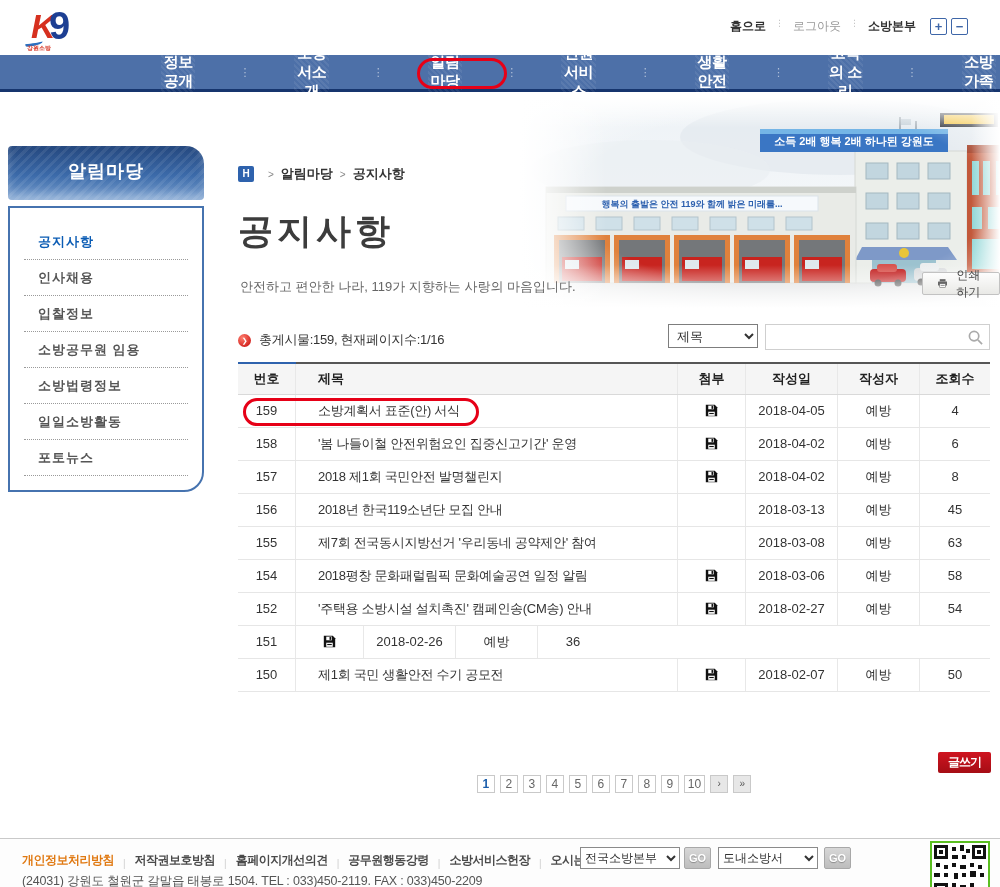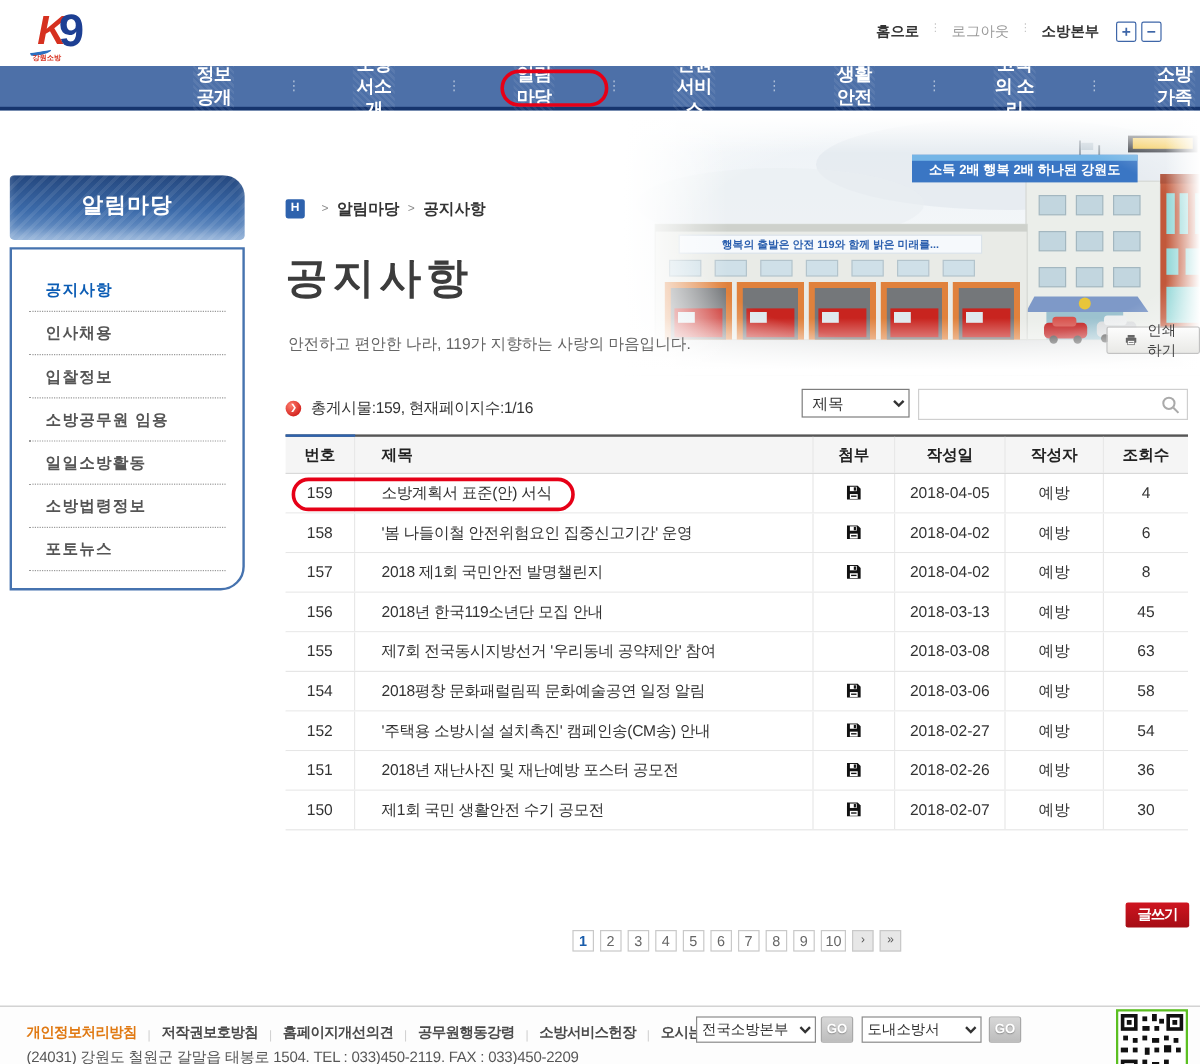--- a/index.html
+++ b/index.html
@@ -290,10 +290,10 @@
           <a>소방공무원 임용</a>
         </li>
         <li>
+          <a>소방법령정보</a>
+        </li>
+        <li>
           <a>일일소방활동</a>
-        </li>
-        <li>
-          <a>소방법령정보</a>
         </li>
         <li>
           <a>포토뉴스</a>

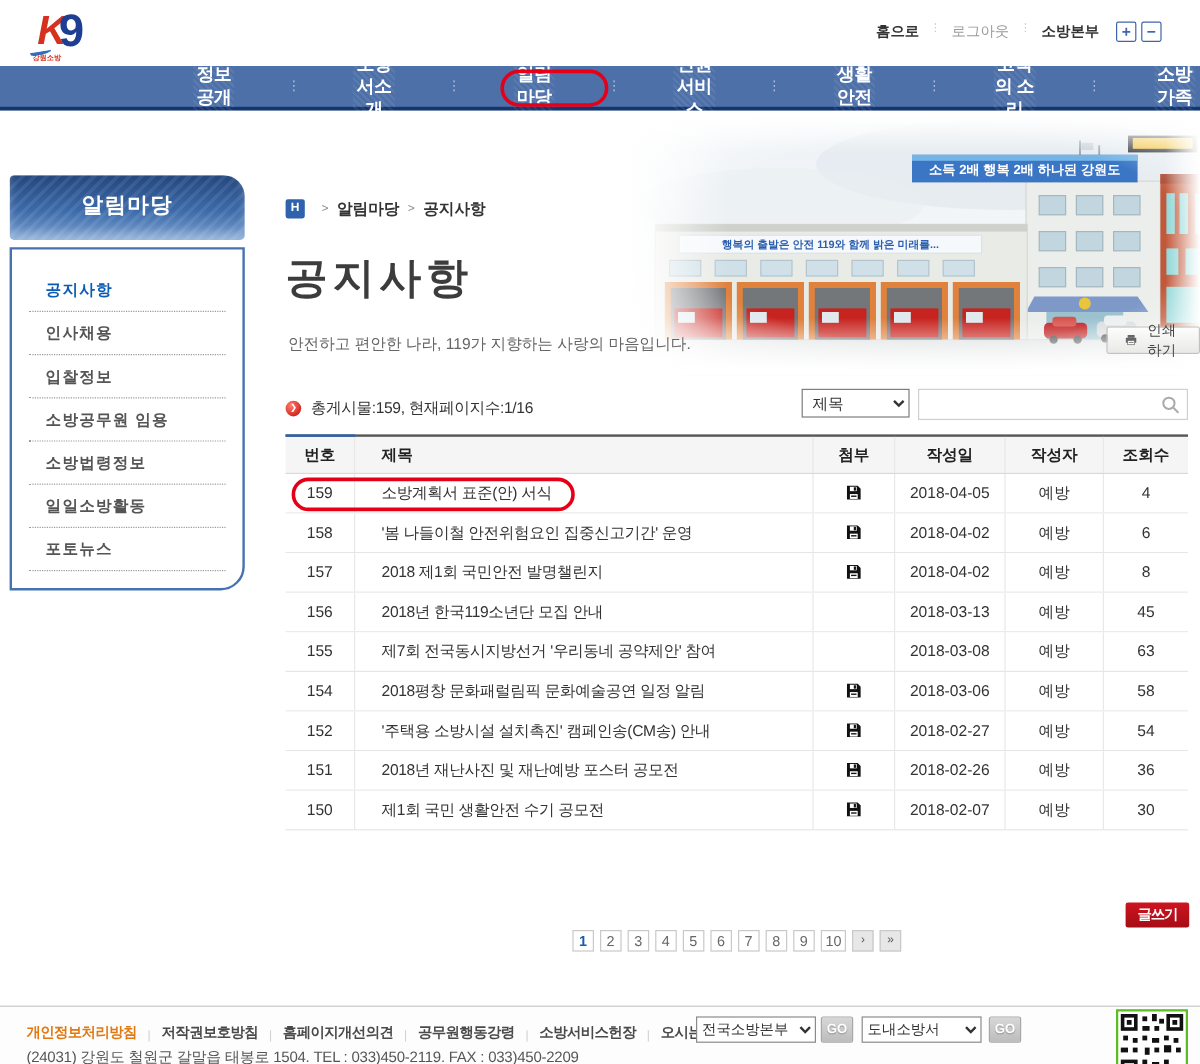--- a/index.html
+++ b/index.html
@@ -427,7 +427,6 @@
           </div>
           <div class="row">
             <div class="cell c0">151</div>
-            <div class="cell c1">2018년 재난사진 및 재난예방 포스터 공모전</div>
             <div class="cell c2"><svg class="disk" width="13" height="13" viewBox="0 0 16 16">
                 <path d="M1 1h11l3 3v11H1z" fill="#111"></path>
                 <rect x="4" y="2" width="7" height="4.5" fill="#fff"></rect>

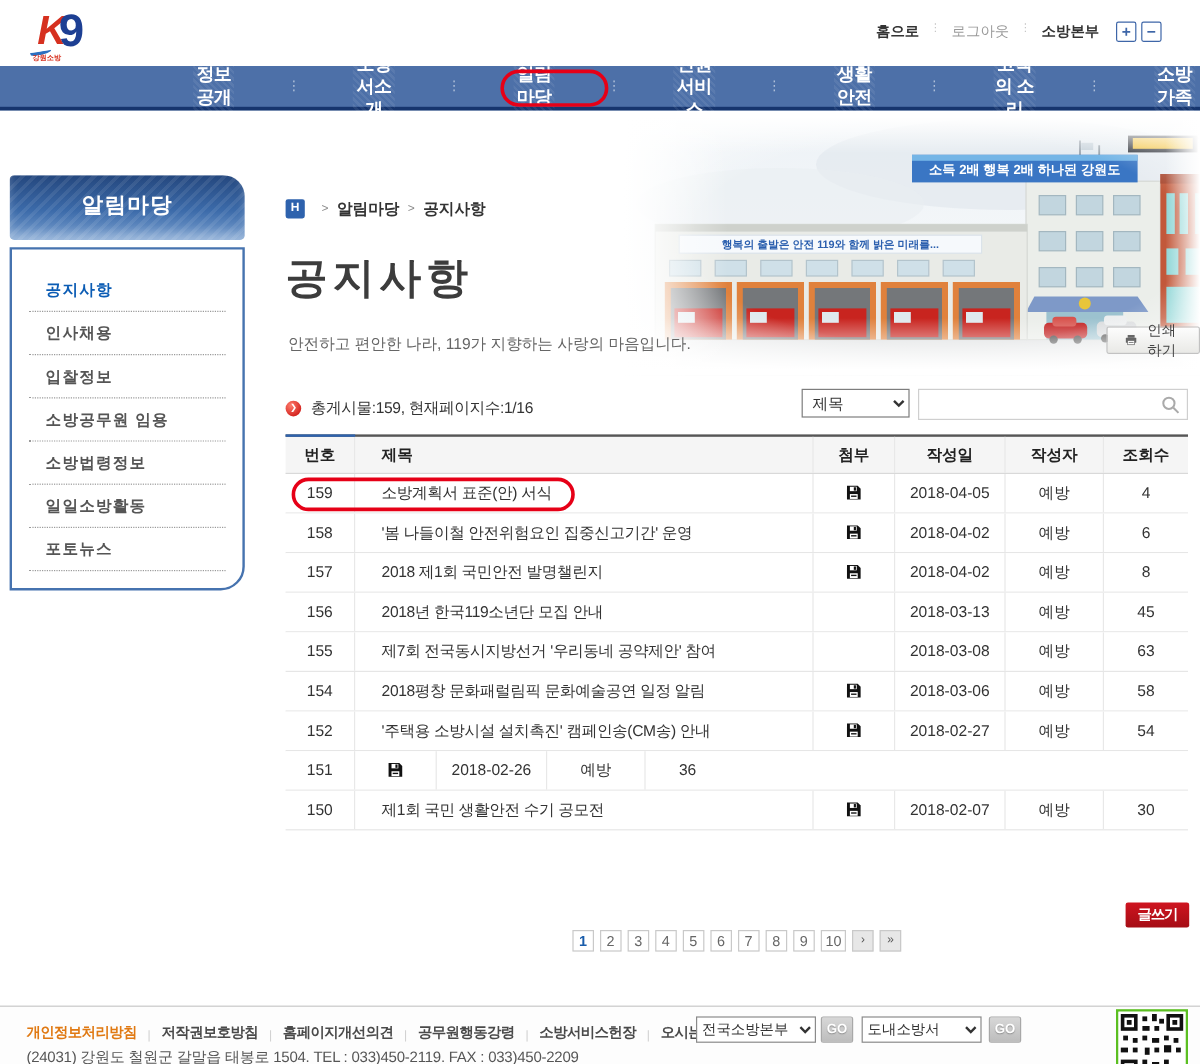--- a/index.html
+++ b/index.html
@@ -450,7 +450,7 @@
               </svg></div>
             <div class="cell c3">2018-02-07</div>
             <div class="cell c4">예방</div>
-            <div class="cell c5">30</div>
+            <div class="cell c5">50</div>
           </div>
         </div>
     </div>

